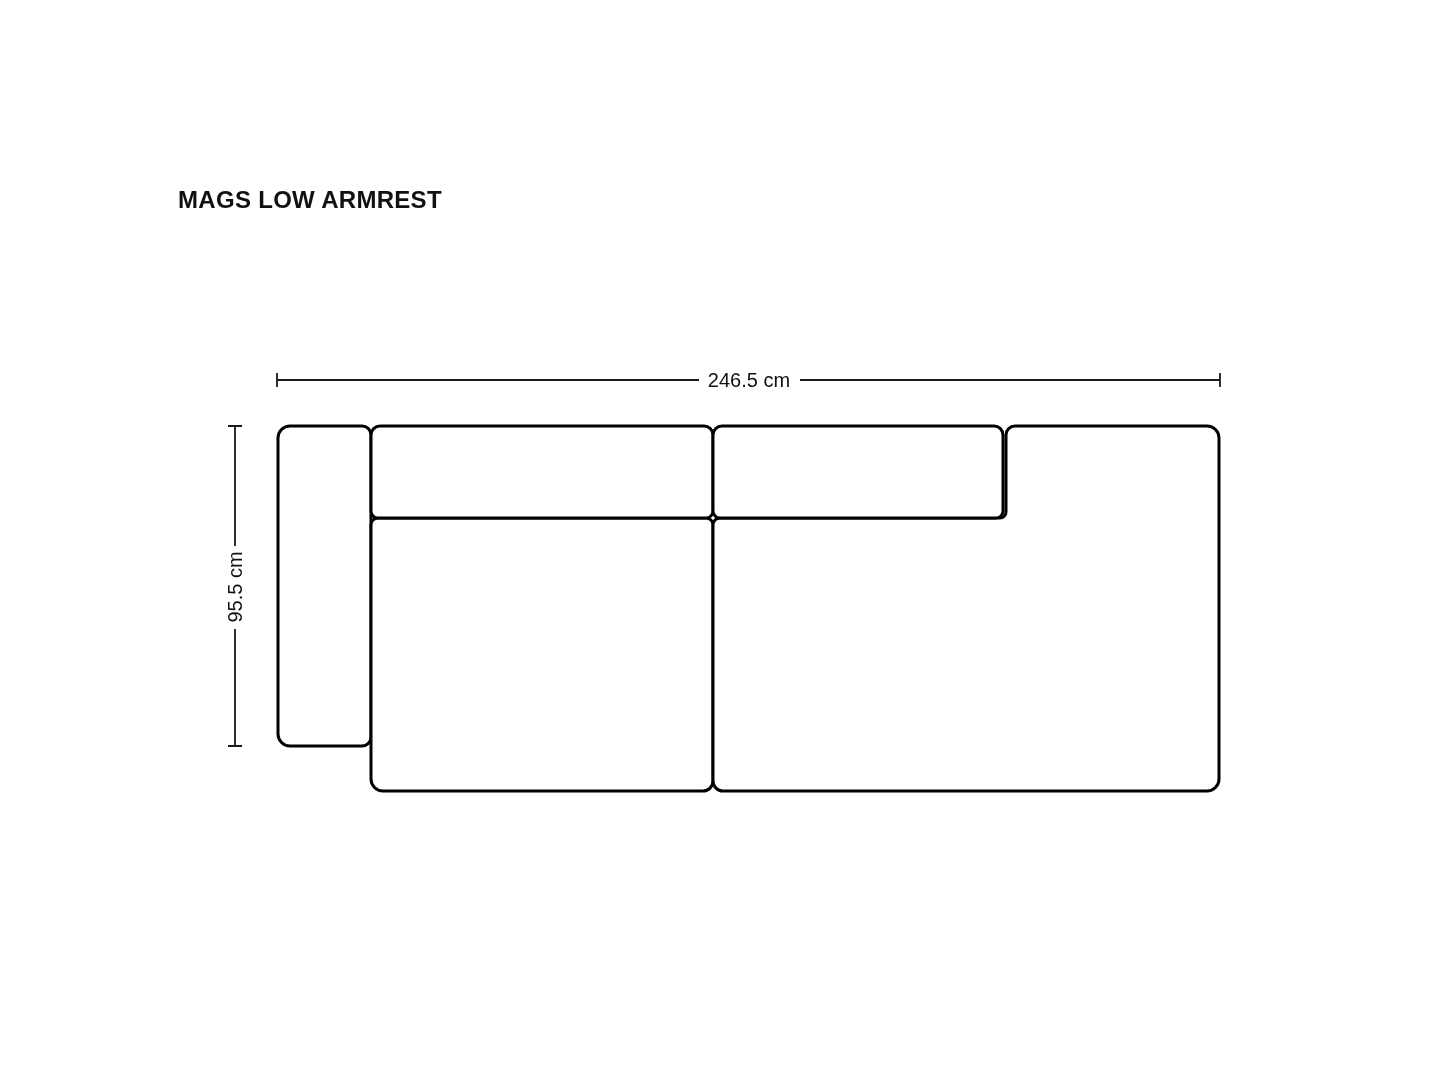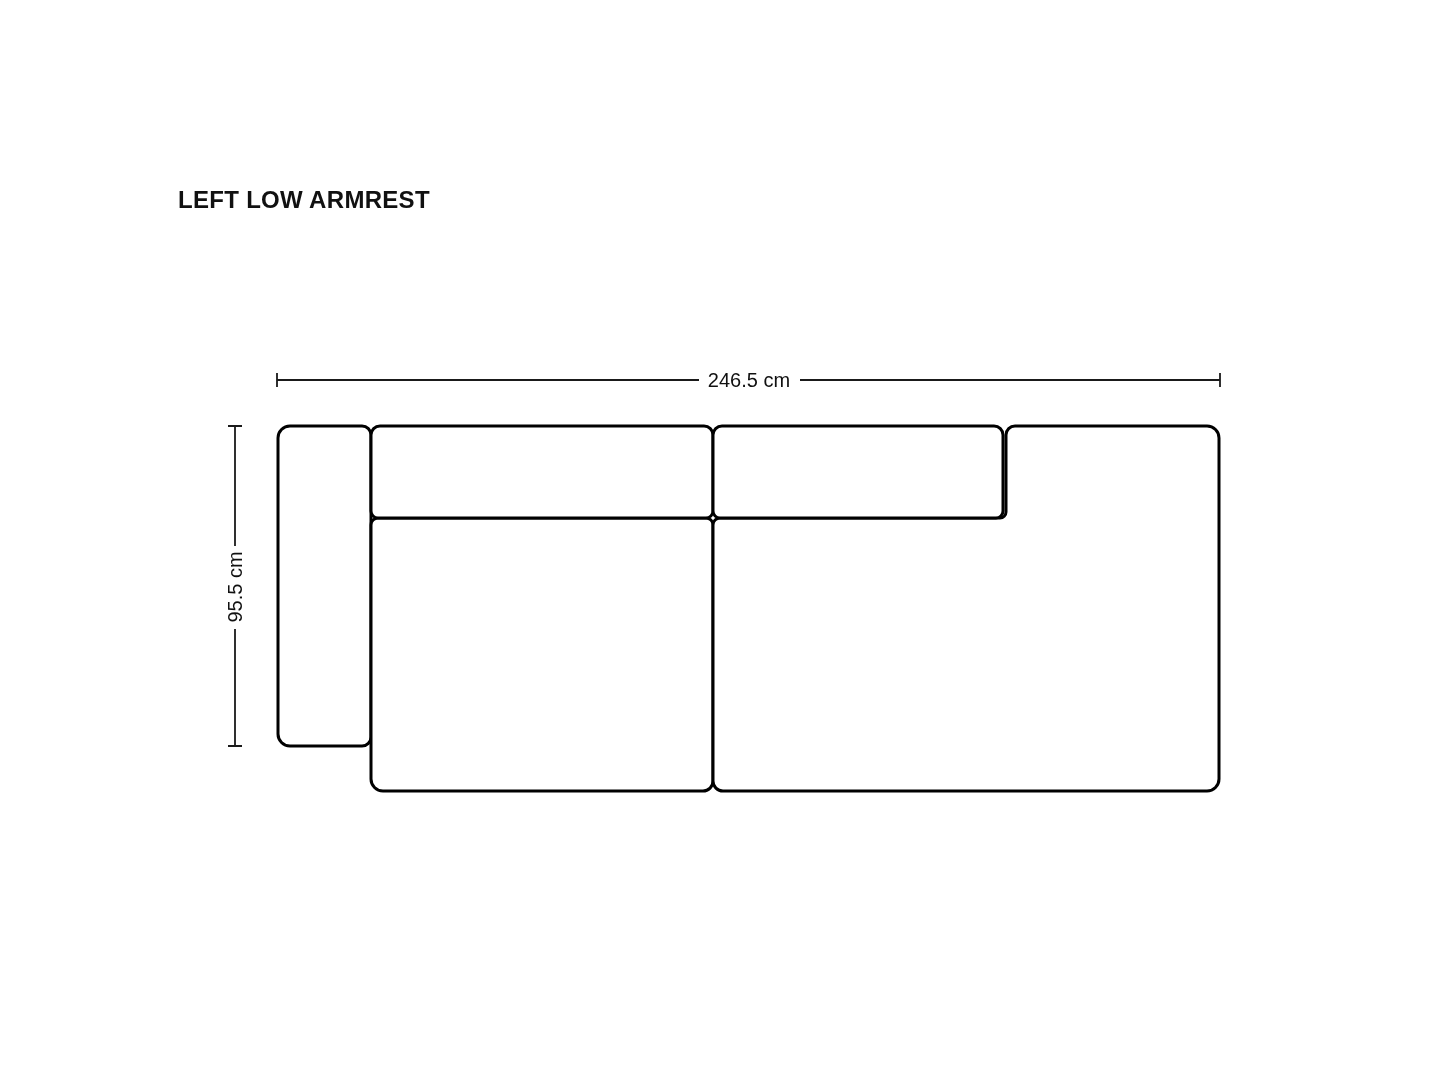--- a/index.html
+++ b/index.html
@@ -60,7 +60,7 @@
 <div class="stage">
 
   <div class="title-block">
-    <span class="line">LEFT LOW ARMREST</span>
+    <span class="line">MAGS LOW ARMREST</span>
   </div>
 
   <svg class="diagram" viewBox="0 0 1445 1087">

